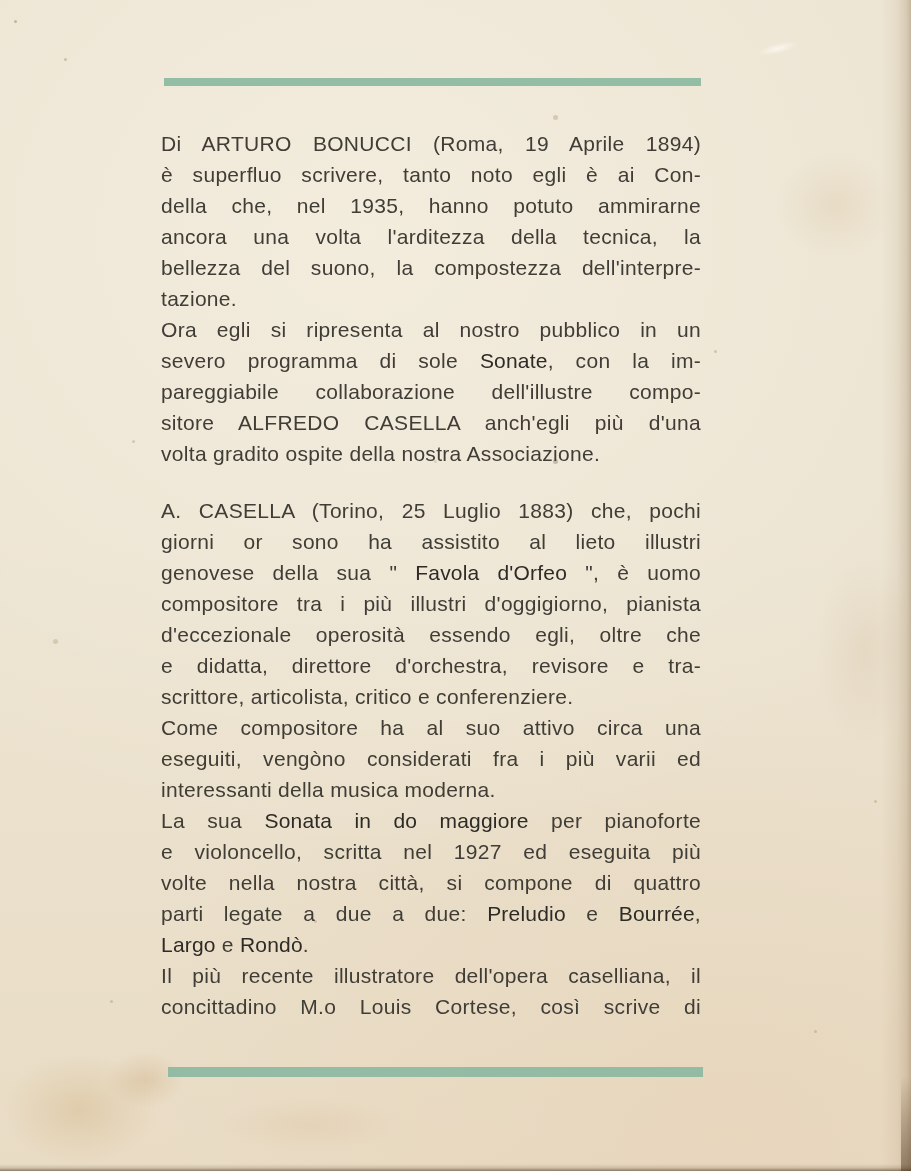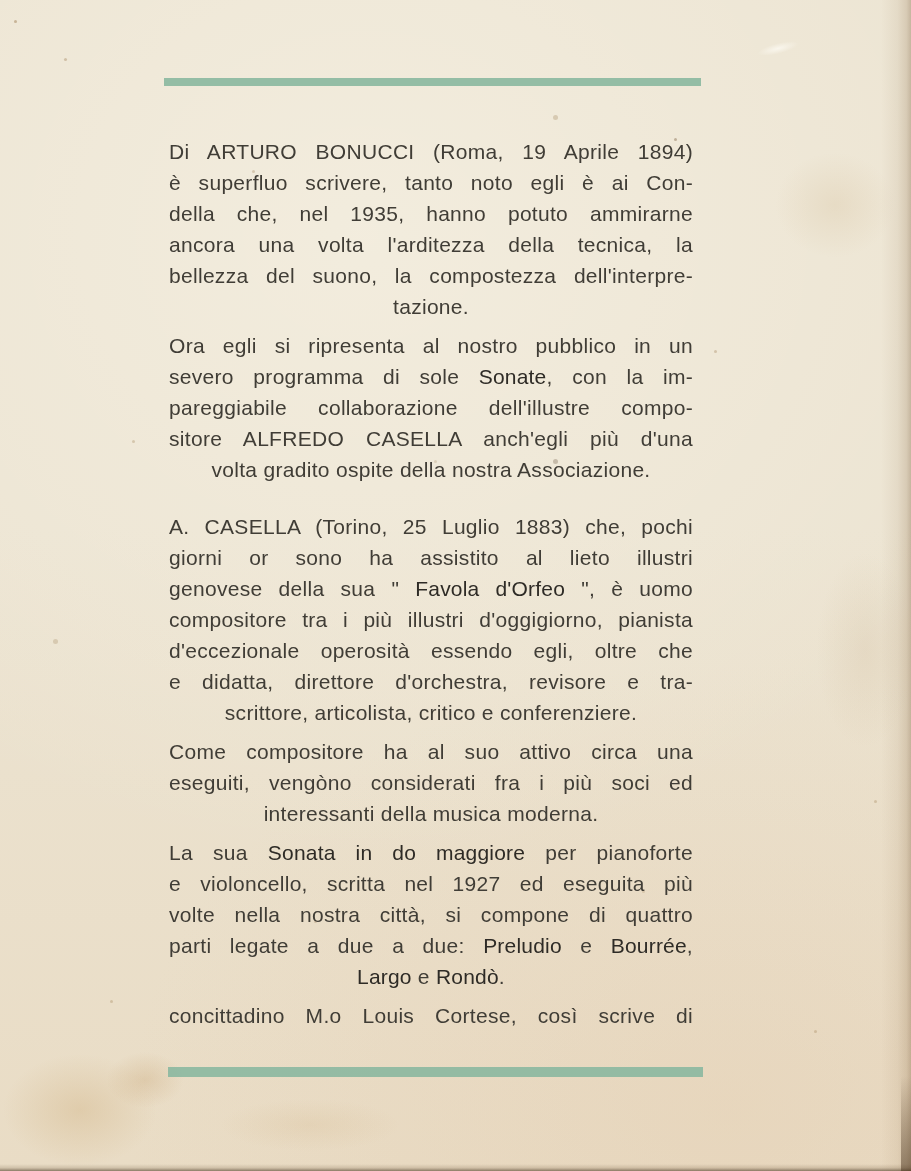--- a/index.html
+++ b/index.html
@@ -72,7 +72,7 @@
     color:var(--ink);
     font-size:21px;line-height:31px;letter-spacing:0.3px;
   }
-  .paragraph{margin:8px;}
+  .paragraph{margin:0;}
   .paragraph.gap{margin-top:26px;}
   .line{text-align:center;}
   .line.j{text-align:justify;text-align-last:justify;}

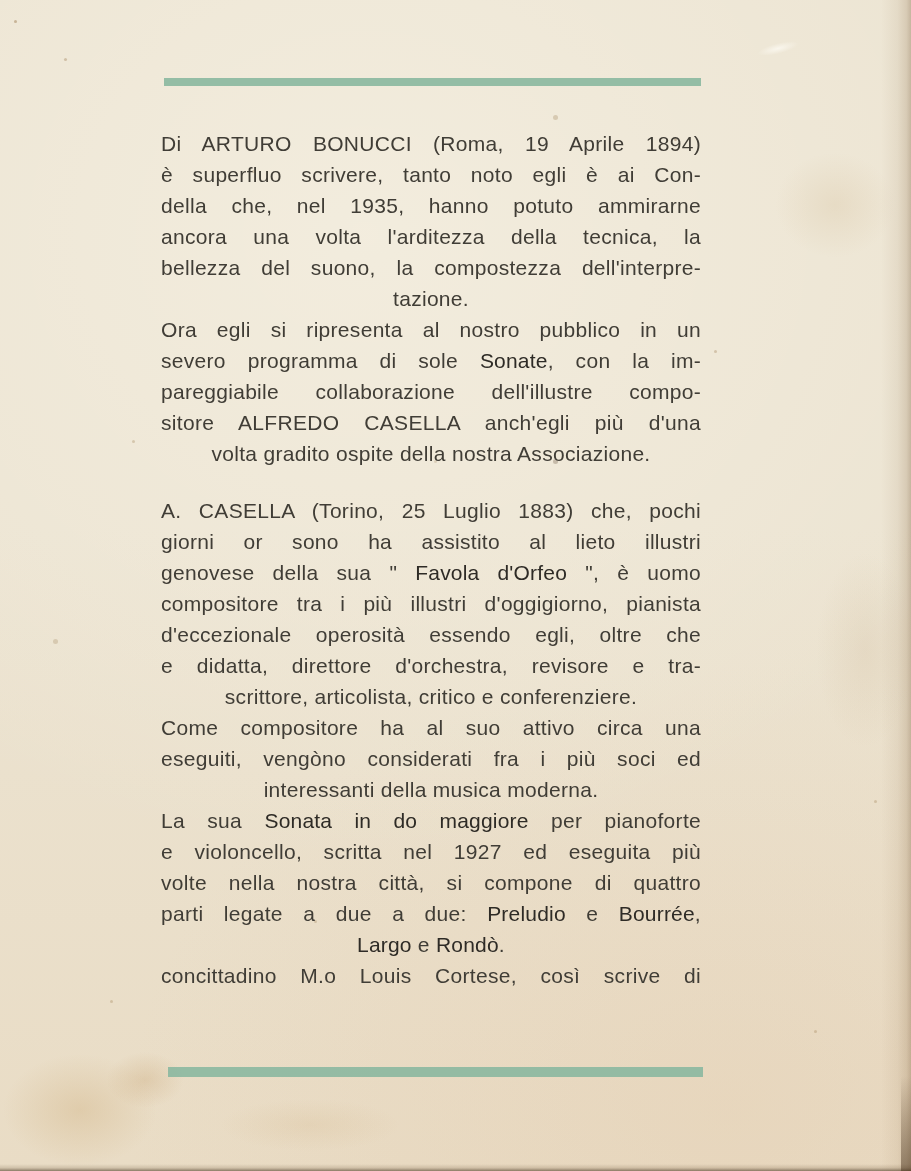--- a/index.html
+++ b/index.html
@@ -74,7 +74,7 @@
   }
   .paragraph{margin:0;}
   .paragraph.gap{margin-top:26px;}
-  .line{text-align:center;}
+  .line{text-align:left;}
   .line.j{text-align:justify;text-align-last:justify;}
   .b{font-weight:400;color:var(--ink-bold);letter-spacing:0.2px;}
 </style>

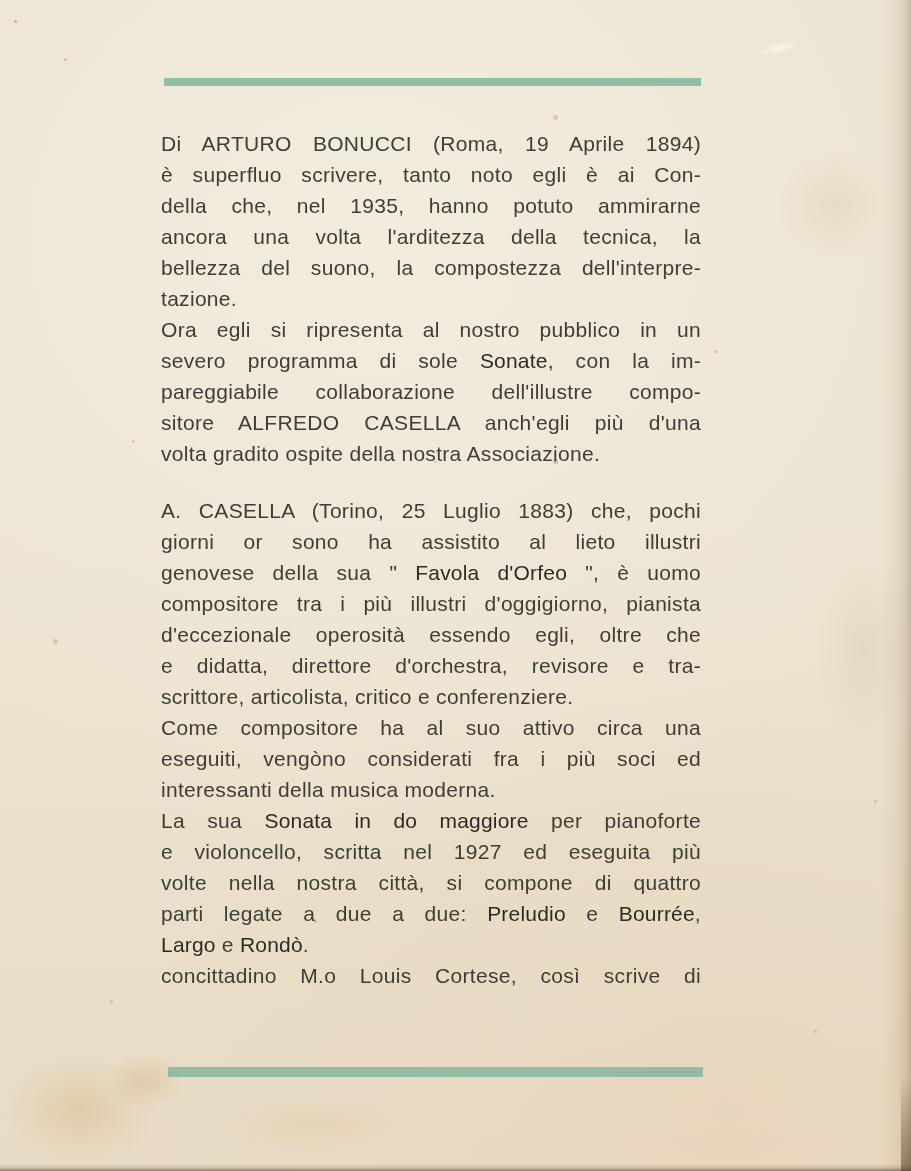--- a/index.html
+++ b/index.html
@@ -119,7 +119,7 @@
       </div>
       <div class="paragraph">
         <div class="line j"><span>Come compositore ha al suo attivo circa una</span></div>
-        <div class="line j"><span>eseguiti, vengòno considerati fra i più soci ed</span></div>
+        <div class="line j"><span>eseguiti, vengòno considerati fra i più varii ed</span></div>
         <div class="line"><span>interessanti della musica moderna.</span></div>
       </div>
       <div class="paragraph">

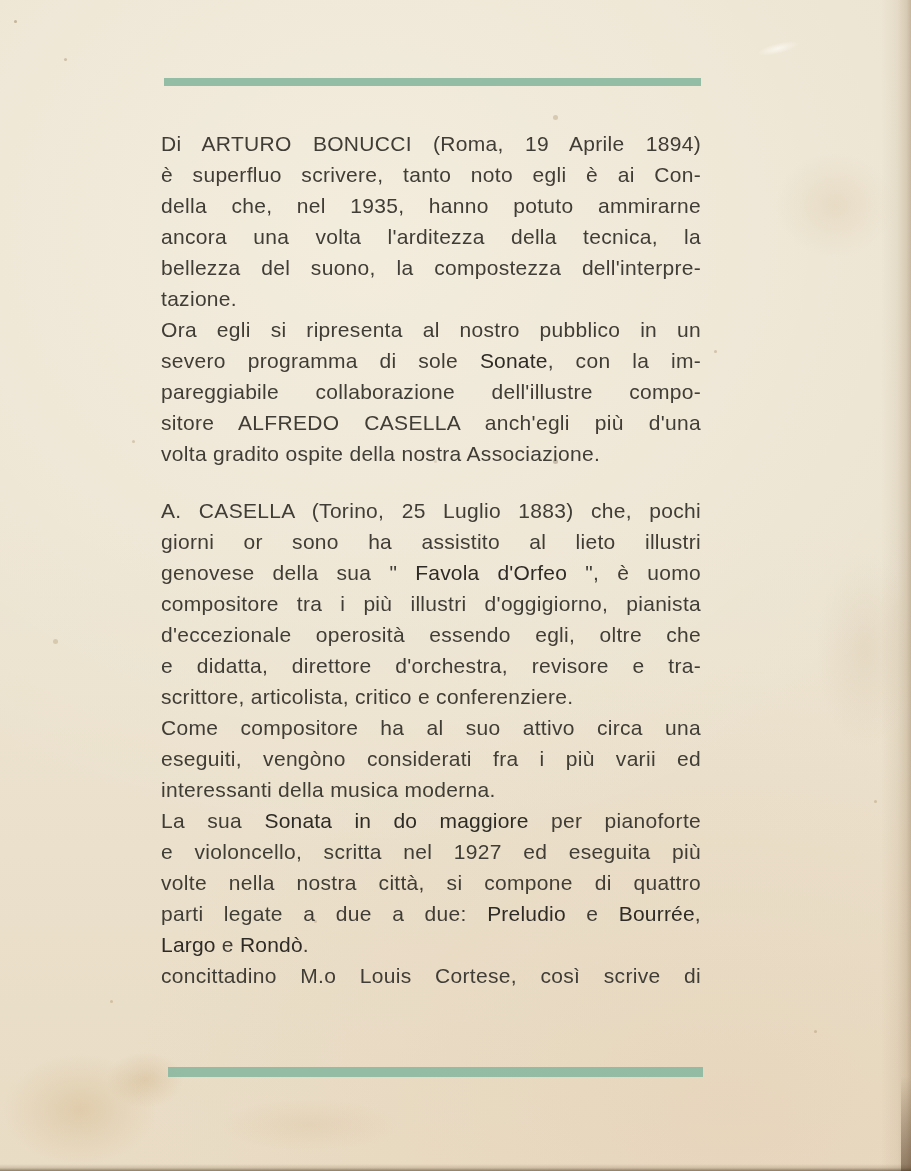--- a/index.html
+++ b/index.html
@@ -130,6 +130,7 @@
         <div class="line"><span class="b">Largo</span><span> e </span><span class="b">Rondò</span><span>.</span></div>
       </div>
       <div class="paragraph">
+        <div class="line j"><span>Il più recente illustratore dell'opera caselliana, il</span></div>
         <div class="line j"><span>concittadino M.o Louis Cortese, così scrive di</span></div>
       </div>
     </div>

